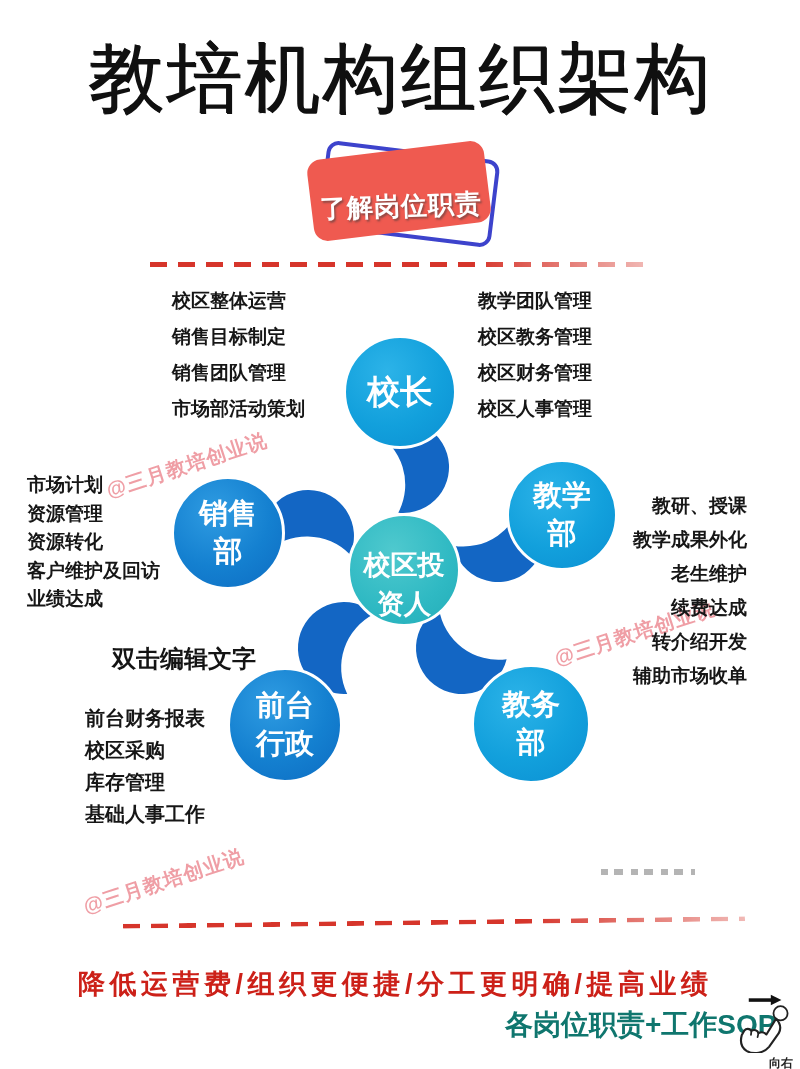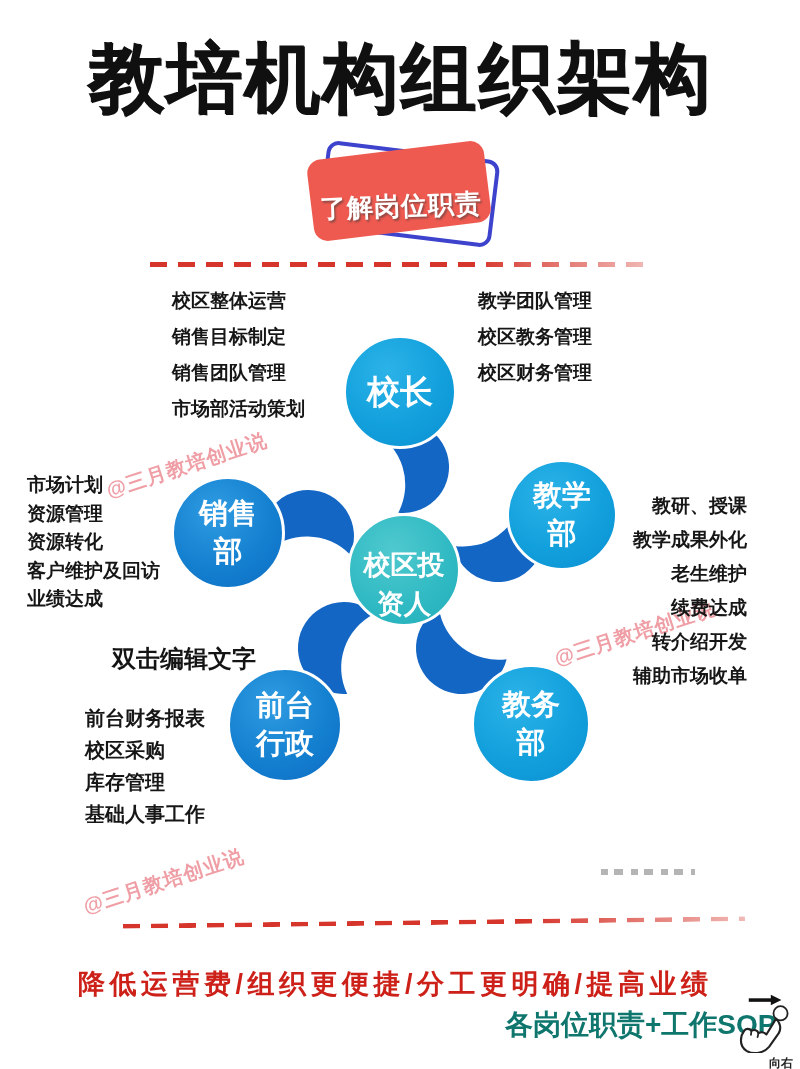--- a/index.html
+++ b/index.html
@@ -8,7 +8,7 @@
 
   
   .title{position:absolute;left:0;right:0;top:36px;text-align:center;
-    font-size:76px;font-weight:700;color:#101010;letter-spacing:2px;line-height:1.1;
+    font-size:76px;font-weight:400;color:#101010;letter-spacing:2px;line-height:1.1;
     text-shadow:1px 1px 0 #101010;}
 
   

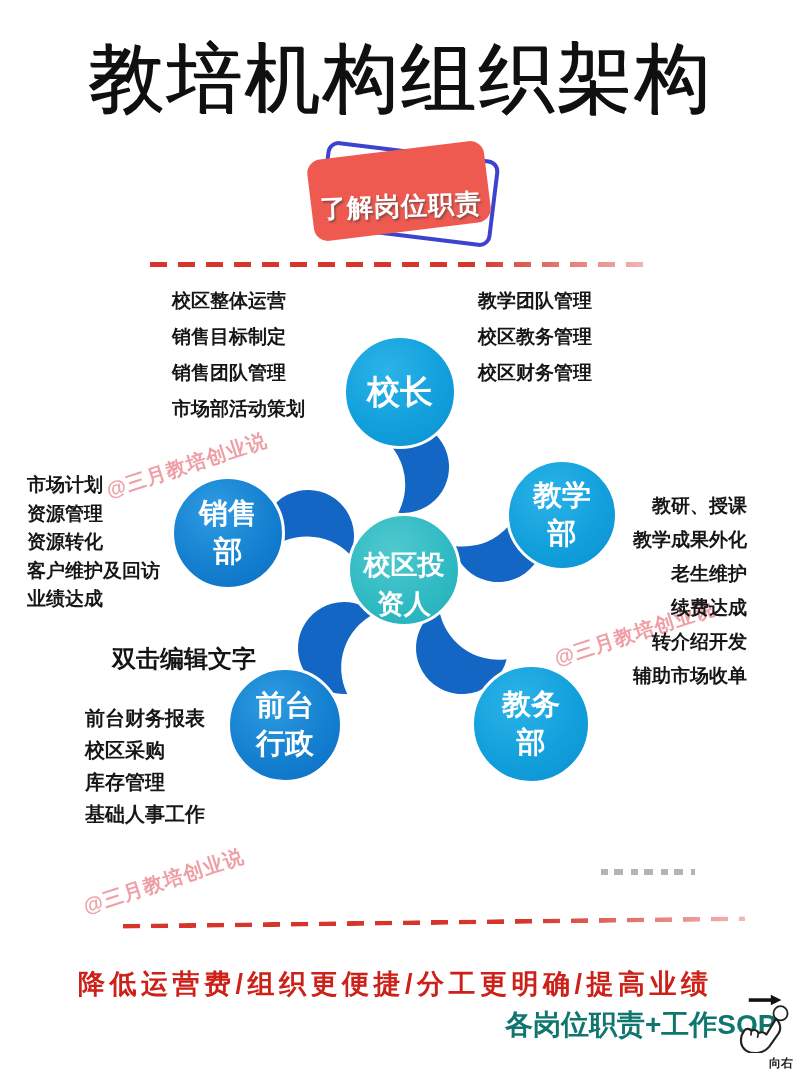--- a/index.html
+++ b/index.html
@@ -143,6 +143,7 @@
     <li>教学团队管理</li>
     <li>校区教务管理</li>
     <li>校区财务管理</li>
+    <li>校区人事管理</li>
   </ul>
   <ul class="list list-sales">
     <li>市场计划</li>

